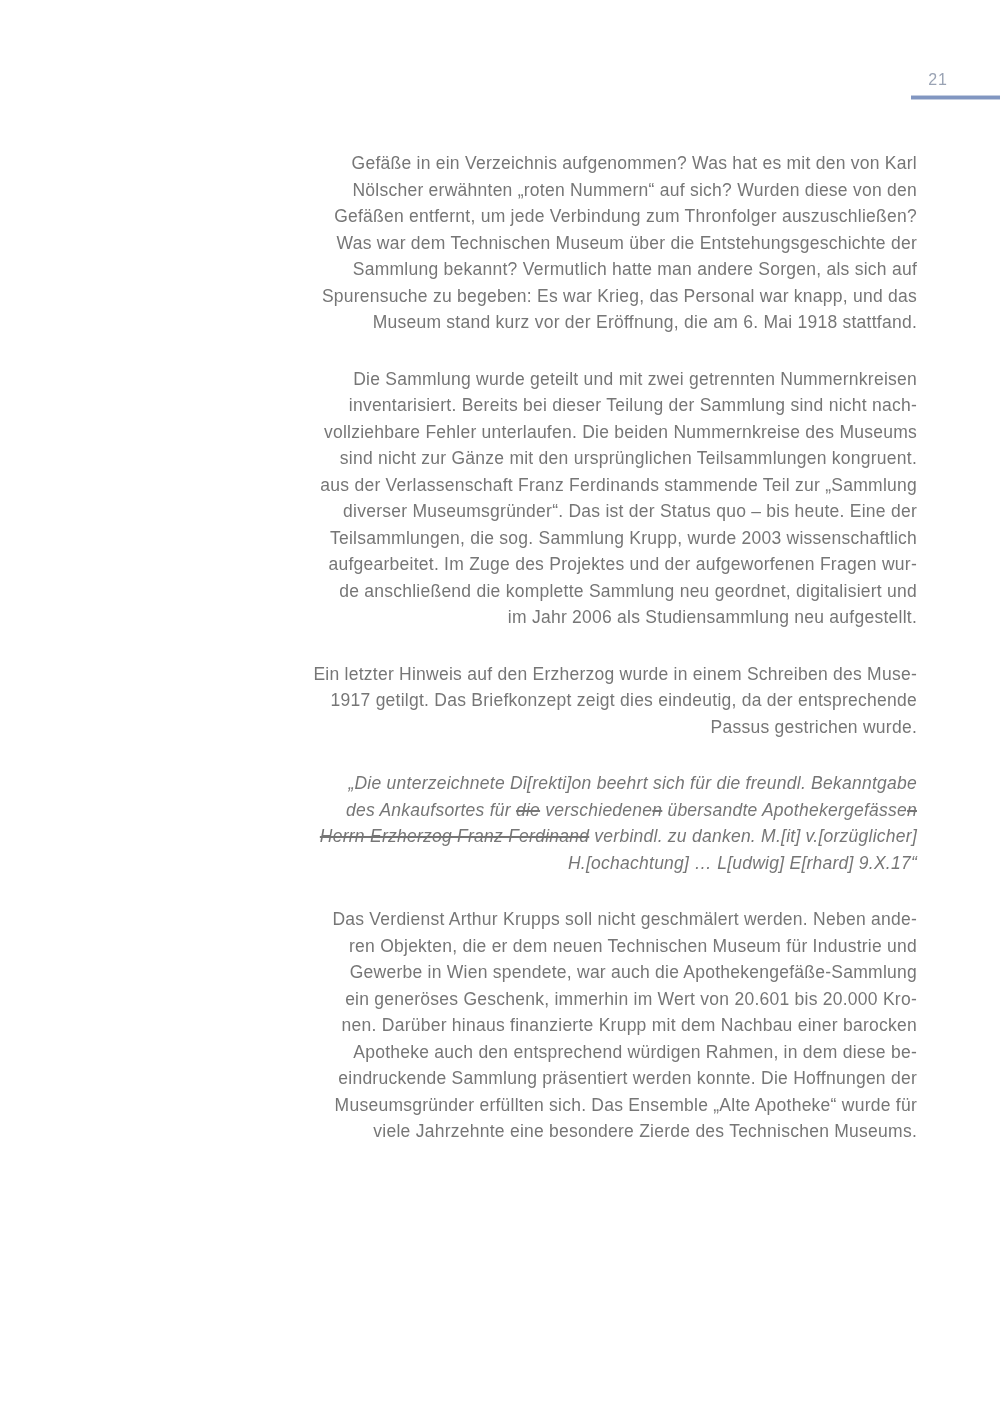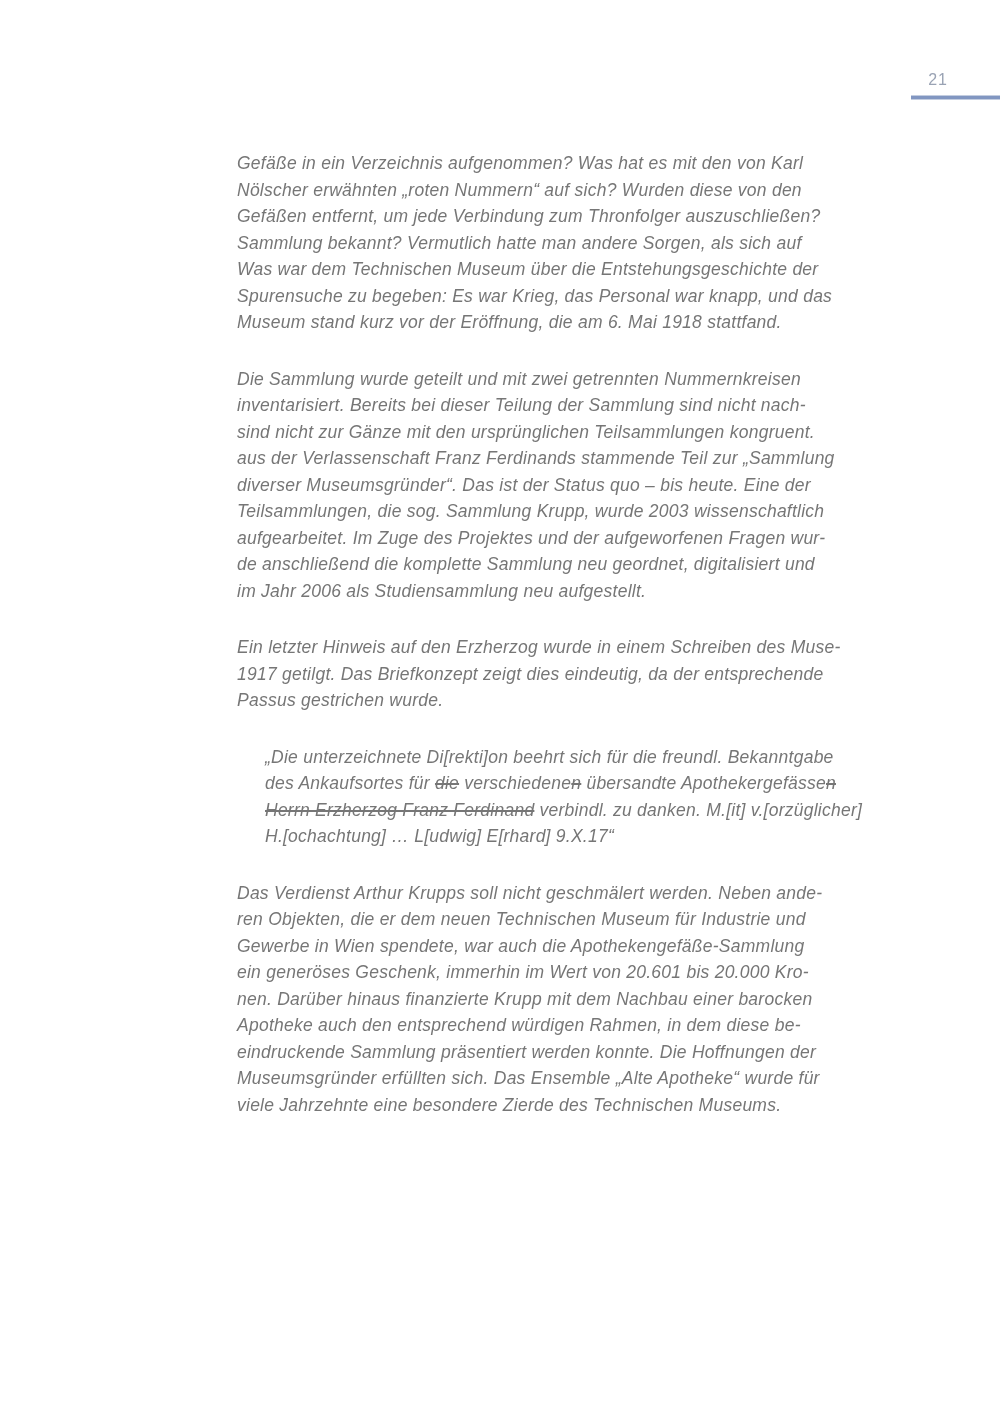--- a/index.html
+++ b/index.html
@@ -19,6 +19,7 @@
     background: var(--page-bg);
     font-family: "Liberation Sans", sans-serif;
     overflow: hidden;
+    text-align: right;
   }
   .page-number {
     position: absolute;

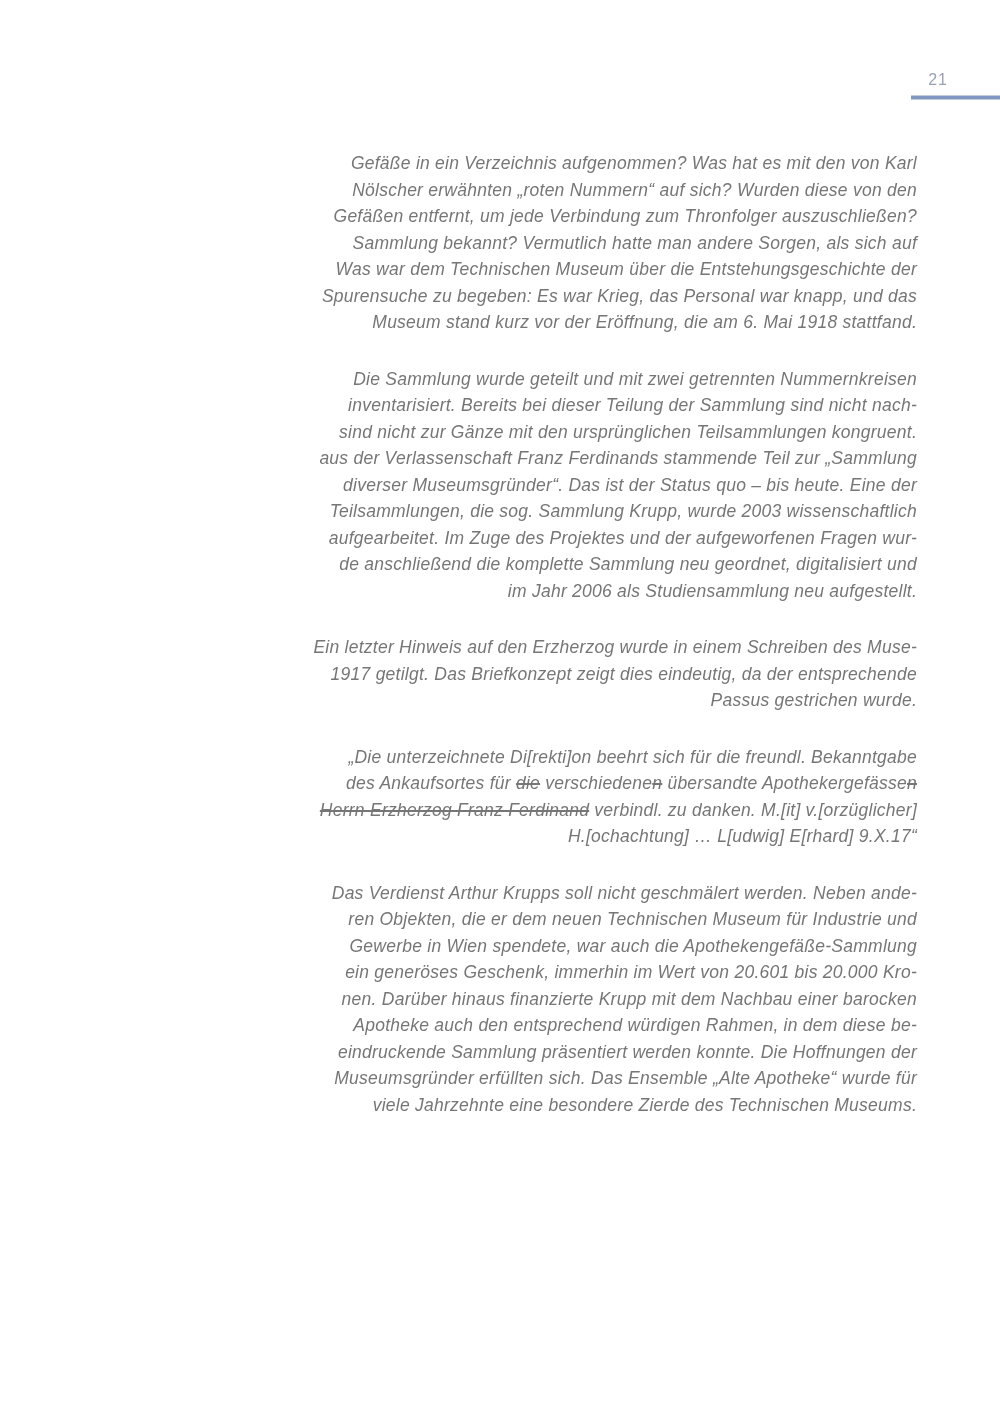--- a/index.html
+++ b/index.html
@@ -55,7 +55,7 @@
     letter-spacing: 0.25px;
   }
   .para { margin: 0 0 30px 0; }
-  .para .line { display: block; white-space: pre-wrap; font-style: italic; }
+  .para .line { display: block; white-space: pre-wrap; }
   .para.quote { font-style: italic; margin-left: 28px; }
   .strike {
     text-decoration: line-through;

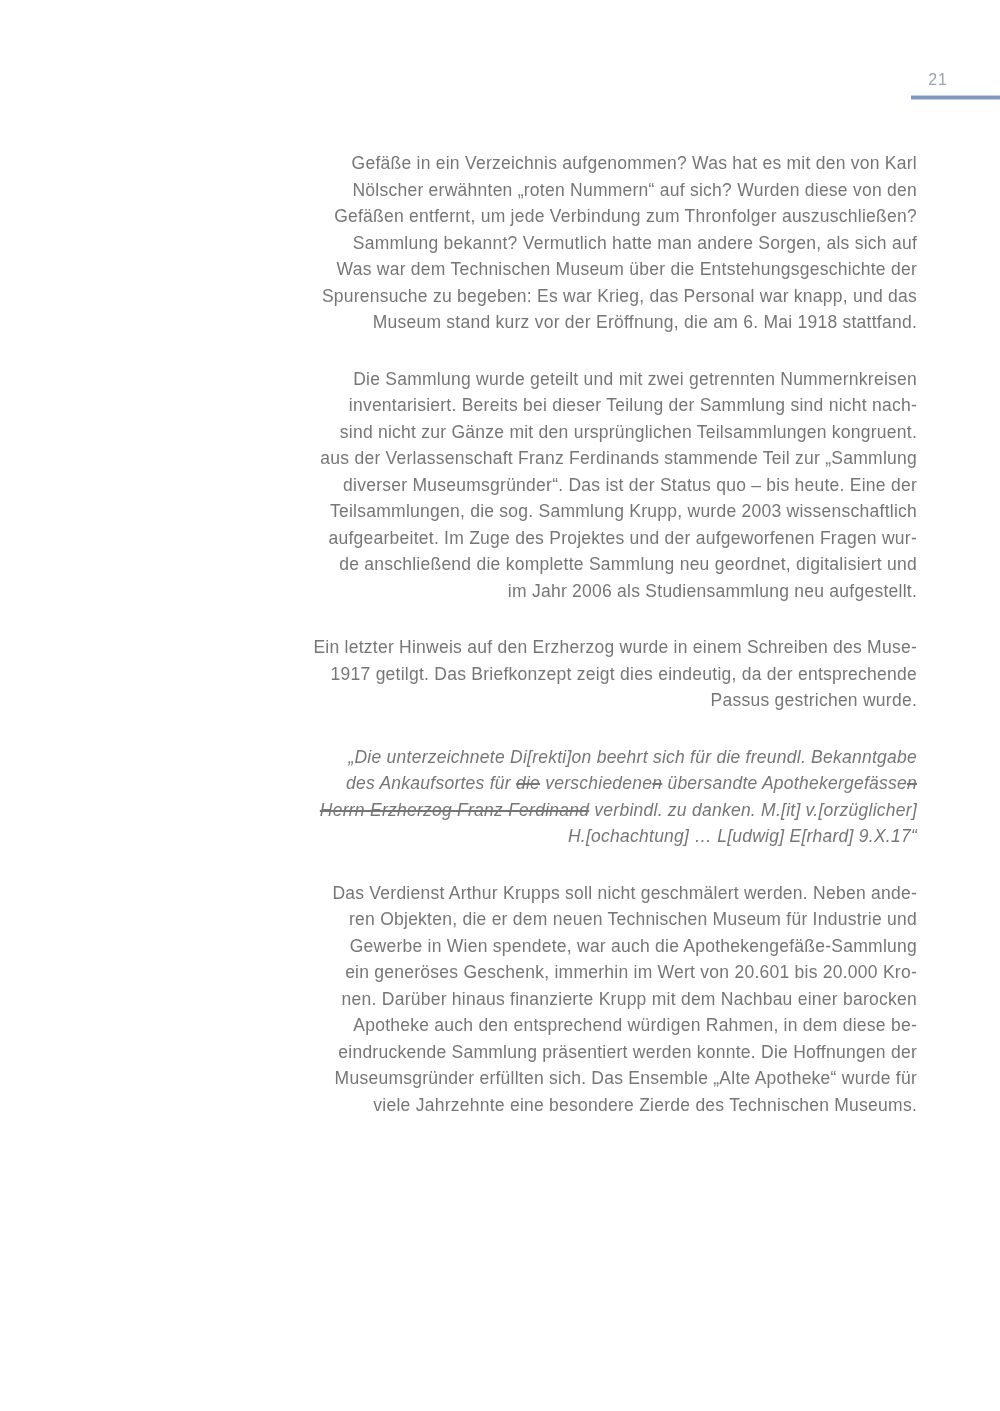--- a/index.html
+++ b/index.html
@@ -73,8 +73,8 @@
         <span class="line"><span class="">Gefäße in ein Verzeichnis aufgenommen? Was hat es mit den von Karl</span></span>
         <span class="line"><span class="">Nölscher erwähnten „roten Nummern“ auf sich? Wurden diese von den</span></span>
         <span class="line"><span class="">Gefäßen entfernt, um jede Verbindung zum Thronfolger auszuschließen?</span></span>
+        <span class="line"><span class="">Was war dem Technischen Museum über die Entstehungsgeschichte der</span></span>
         <span class="line"><span class="">Sammlung bekannt? Vermutlich hatte man andere Sorgen, als sich auf</span></span>
-        <span class="line"><span class="">Was war dem Technischen Museum über die Entstehungsgeschichte der</span></span>
         <span class="line"><span class="">Spurensuche zu begeben: Es war Krieg, das Personal war knapp, und das</span></span>
         <span class="line"><span class="">Museum stand kurz vor der Eröffnung, die am 6. Mai 1918 stattfand.</span></span>
       </p>

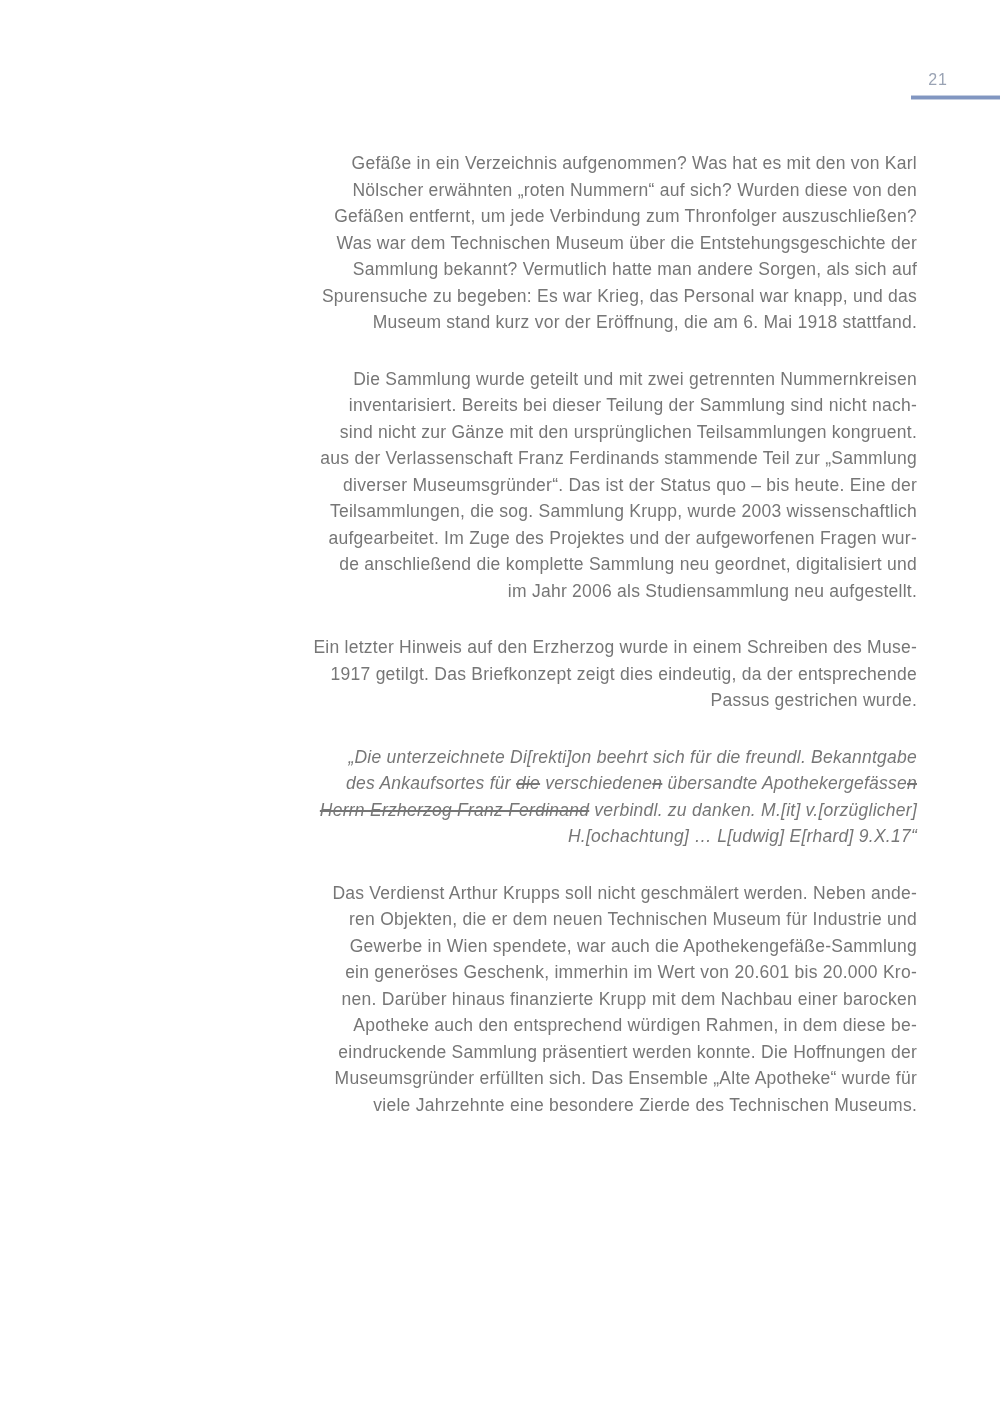--- a/index.html
+++ b/index.html
@@ -81,6 +81,7 @@
       <p class="para">
         <span class="line"><span class="">Die Sammlung wurde geteilt und mit zwei getrennten Nummernkreisen</span></span>
         <span class="line"><span class="">inventarisiert. Bereits bei dieser Teilung der Sammlung sind nicht nach-</span></span>
+        <span class="line"><span class="">vollziehbare Fehler unterlaufen. Die beiden Nummernkreise des Museums</span></span>
         <span class="line"><span class="">sind nicht zur Gänze mit den ursprünglichen Teilsammlungen kongruent.</span></span>
         <span class="line"><span class="">aus der Verlassenschaft Franz Ferdinands stammende Teil zur „Sammlung</span></span>
         <span class="line"><span class="">diverser Museumsgründer“. Das ist der Status quo – bis heute. Eine der</span></span>

